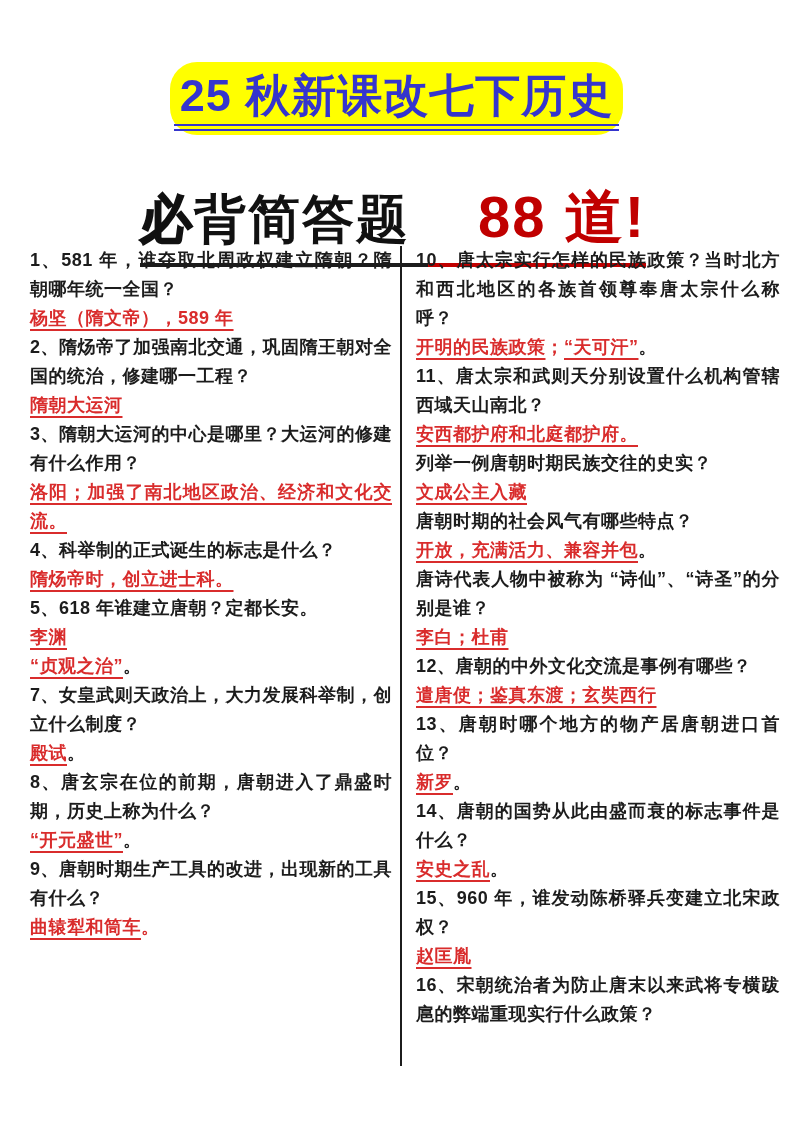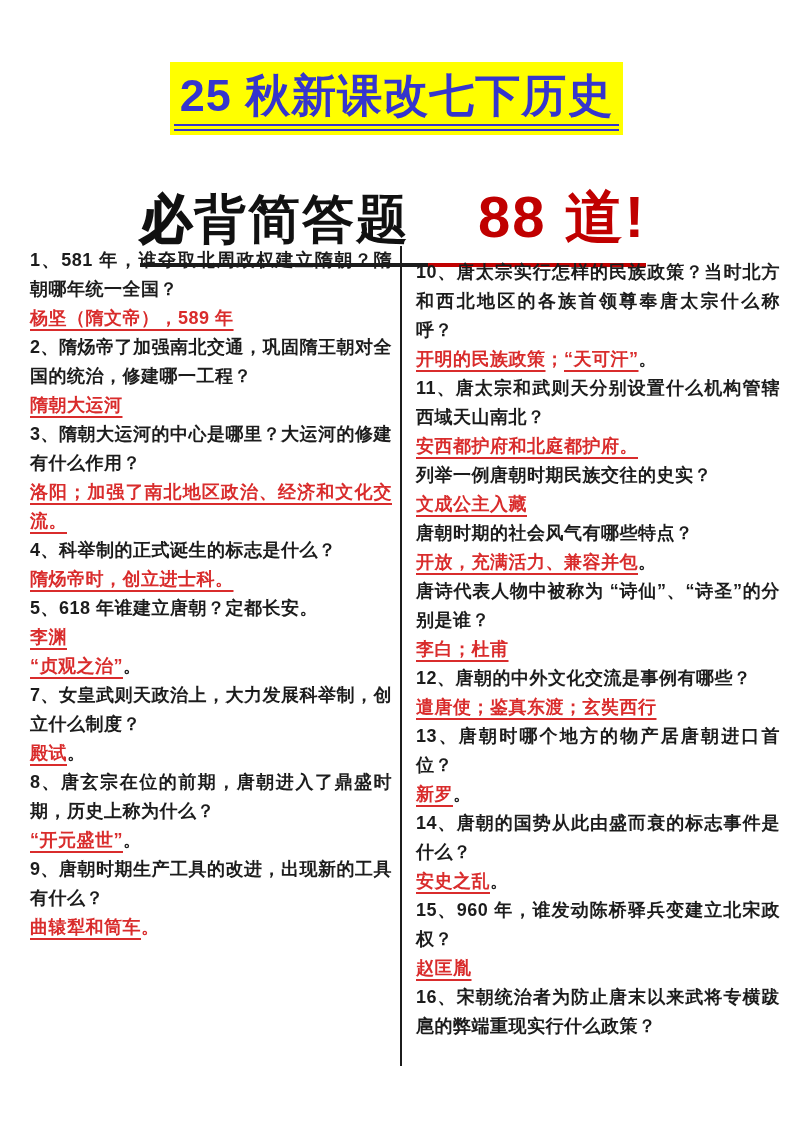--- a/index.html
+++ b/index.html
@@ -12,7 +12,7 @@
   .banner{
     position:absolute;left:170px;top:62px;width:453px;height:73px;
     background:var(--banner-bg,#ffff00);
-    display:flex;align-items:center;justify-content:center;
+    display:flex;align-items:center;justify-content:center;border-radius:27px;
   }
   .banner-text{
     color:var(--banner-fg,#3535cd);

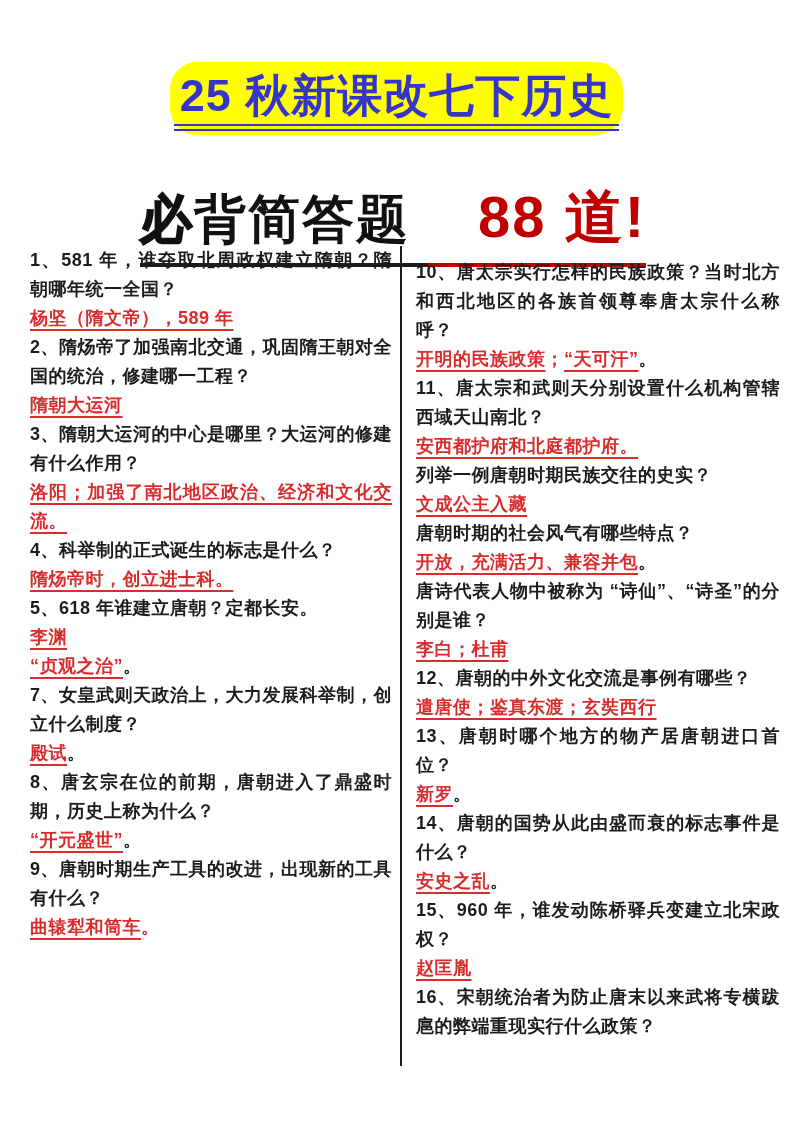--- a/index.html
+++ b/index.html
@@ -46,7 +46,7 @@
     display:flex;align-items:flex-start;
   }
   .col{width:362px;}
-  .col.right{width:364px;margin-top:12px;}
+  .col.right{width:364px;}
   .divider{
     width:2px;background:#1c1c1c;height:820px;
     margin-left:8px;margin-right:14px;flex:none;

